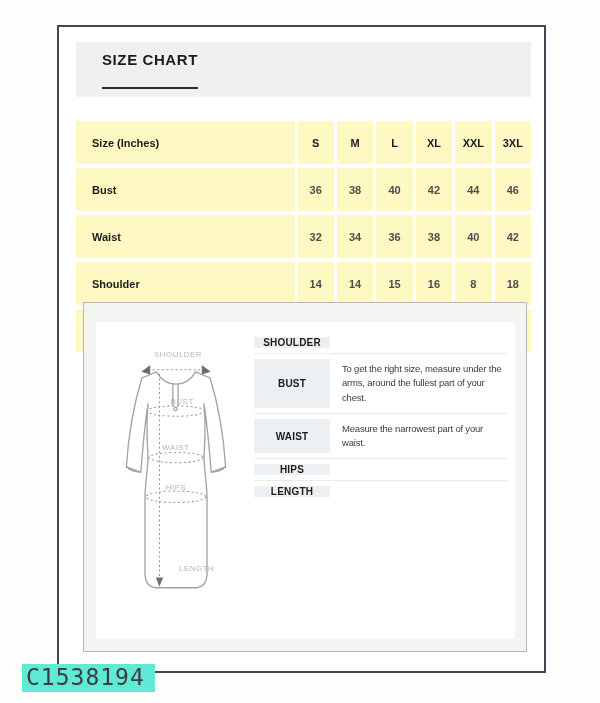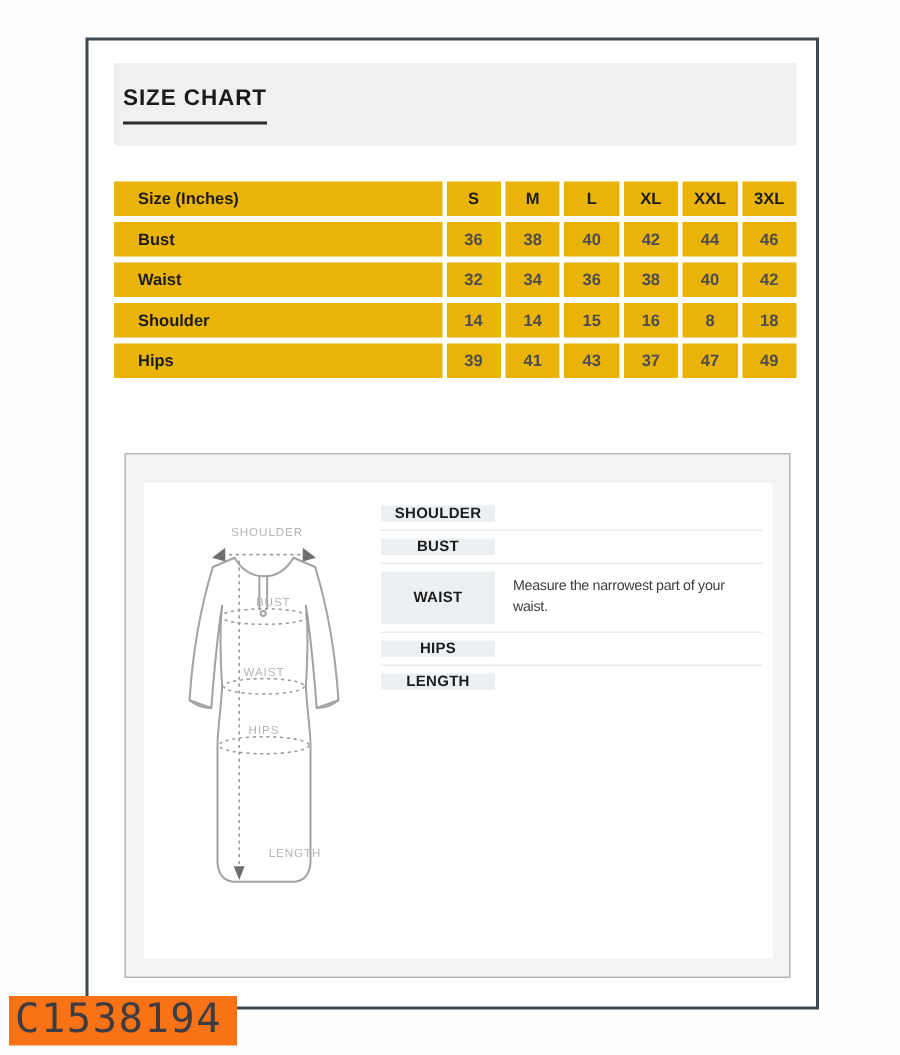--- a/index.html
+++ b/index.html
@@ -22,8 +22,8 @@
     background:#f1f0ee; display:flex; align-items:center;
   }
   .title-text{
-    margin-left:6px; font-size:15px; font-weight:bold; color:#1b1b1b;
-    letter-spacing:.6px; border-bottom:2px solid #2b2b2b; padding-bottom:7px;
+    margin-left:26px; font-size:15px; font-weight:bold; color:#1b1b1b;
+    letter-spacing:.6px; border-bottom:2px solid #2b2b2b; padding-bottom:19px;
   }
 
   

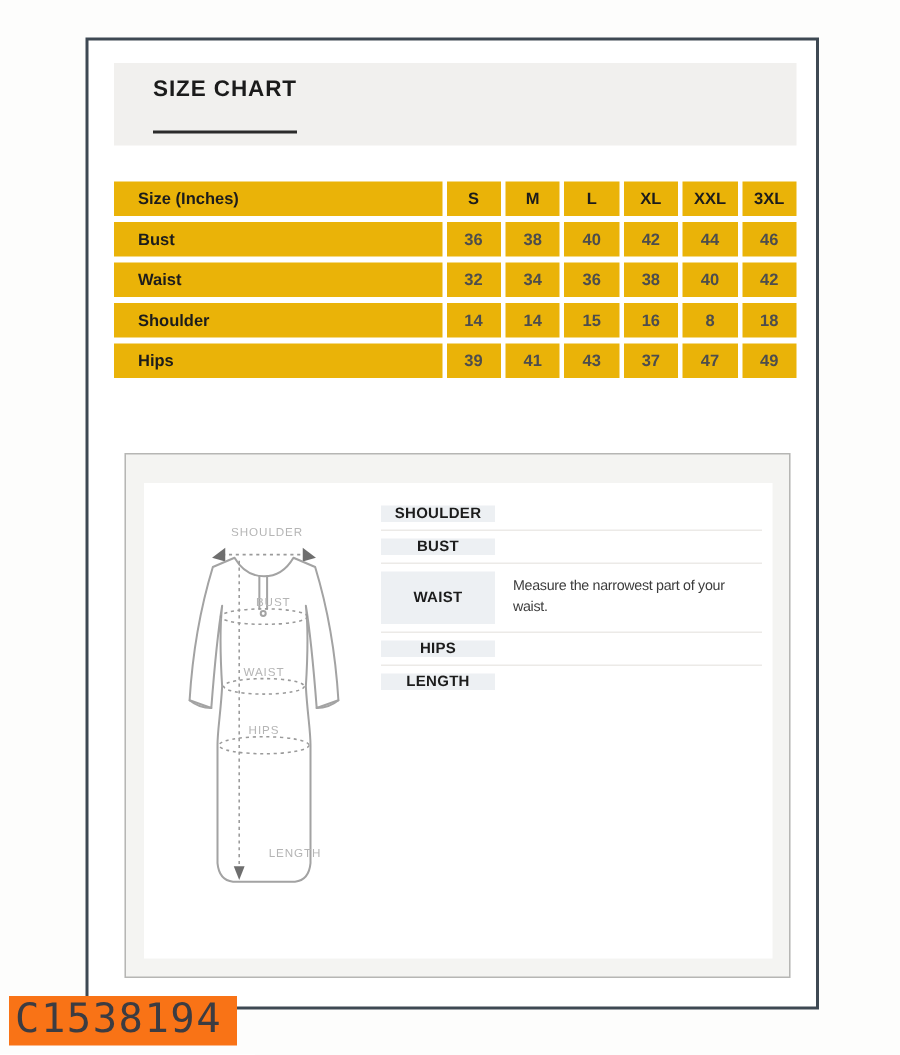--- a/index.html
+++ b/index.html
@@ -30,7 +30,7 @@
   .size-table-wrap{ position:absolute; left:14px; top:90px; width:461px; }
   table.size-table{ border-collapse:separate; border-spacing:3px 4px; width:100%; }
   table.size-table td, table.size-table th{
-    background:#eab308; height:23px; font-size:11px; vertical-align:middle;
+    background:#fef9c3; height:43px; font-size:11px; vertical-align:middle;
   }
   table.size-table .rowlabel{
     width:216px; text-align:left; padding-left:16px; font-weight:bold; color:#1c1c1c;

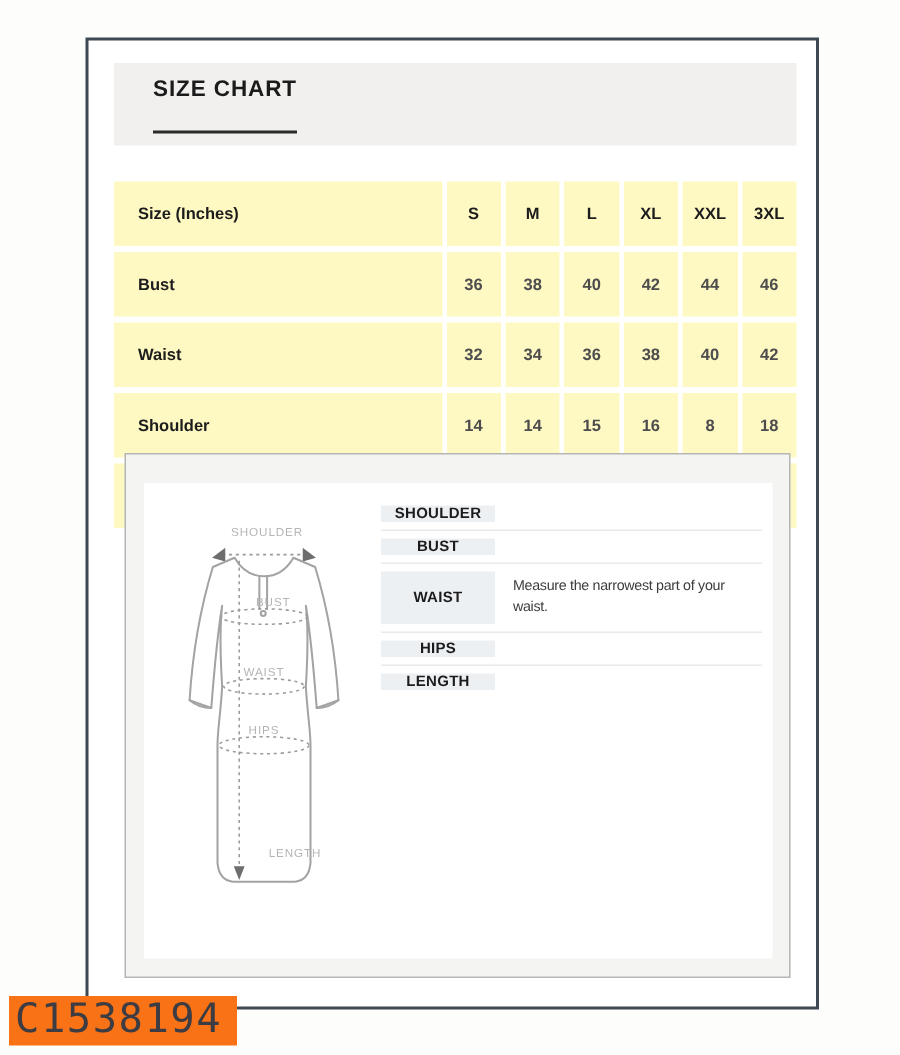--- a/index.html
+++ b/index.html
@@ -200,6 +200,7 @@
             </div>
             <div class="grow">
               <div class="mlabel">BUST</div>
+              <div class="mdesc">To get the right size, measure under the arms, around the fullest part of your chest.</div>
             </div>
             <div class="grow">
               <div class="mlabel">WAIST</div>

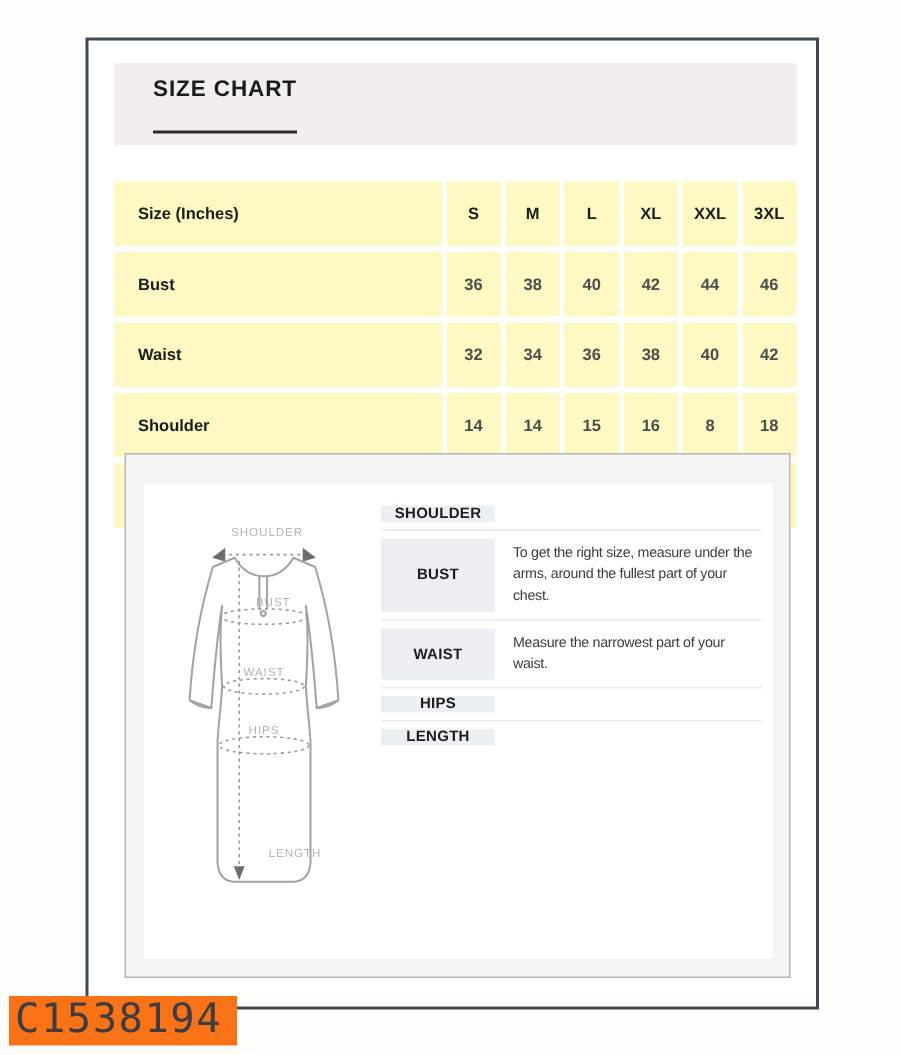--- a/index.html
+++ b/index.html
@@ -67,9 +67,9 @@
 
   
   .watermark{
-    position:absolute; left:6px; top:664px; z-index:5;
-    font-family:"DejaVu Sans Mono", monospace; font-size:27px; color:#3c3c42;
-    background:#f97316; padding:0 10px 2px 4px; letter-spacing:1px;
+    position:absolute; left:22px; top:664px; z-index:5;
+    font-family:"DejaVu Sans Mono", monospace; font-size:23px; color:#3c3c42;
+    background:#5eead4; padding:0 10px 2px 4px; letter-spacing:1px;
   }
 
   

